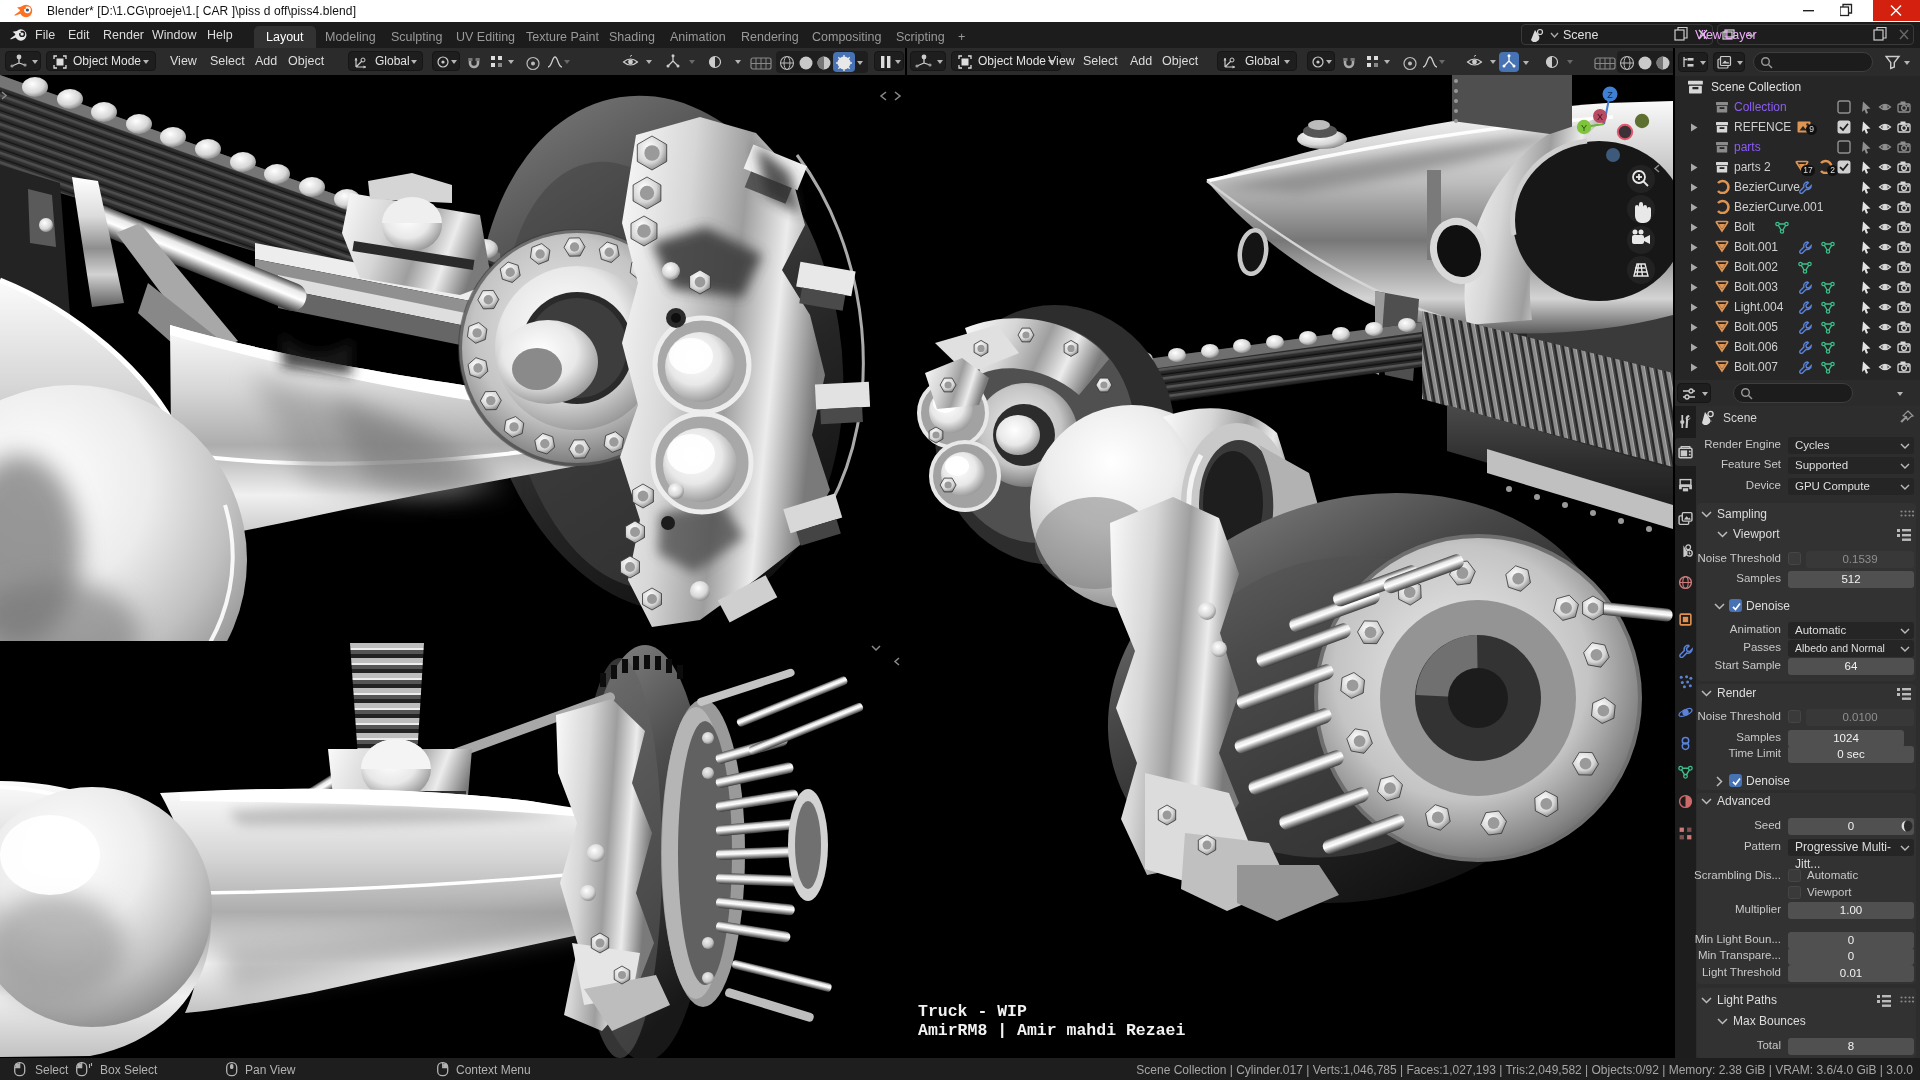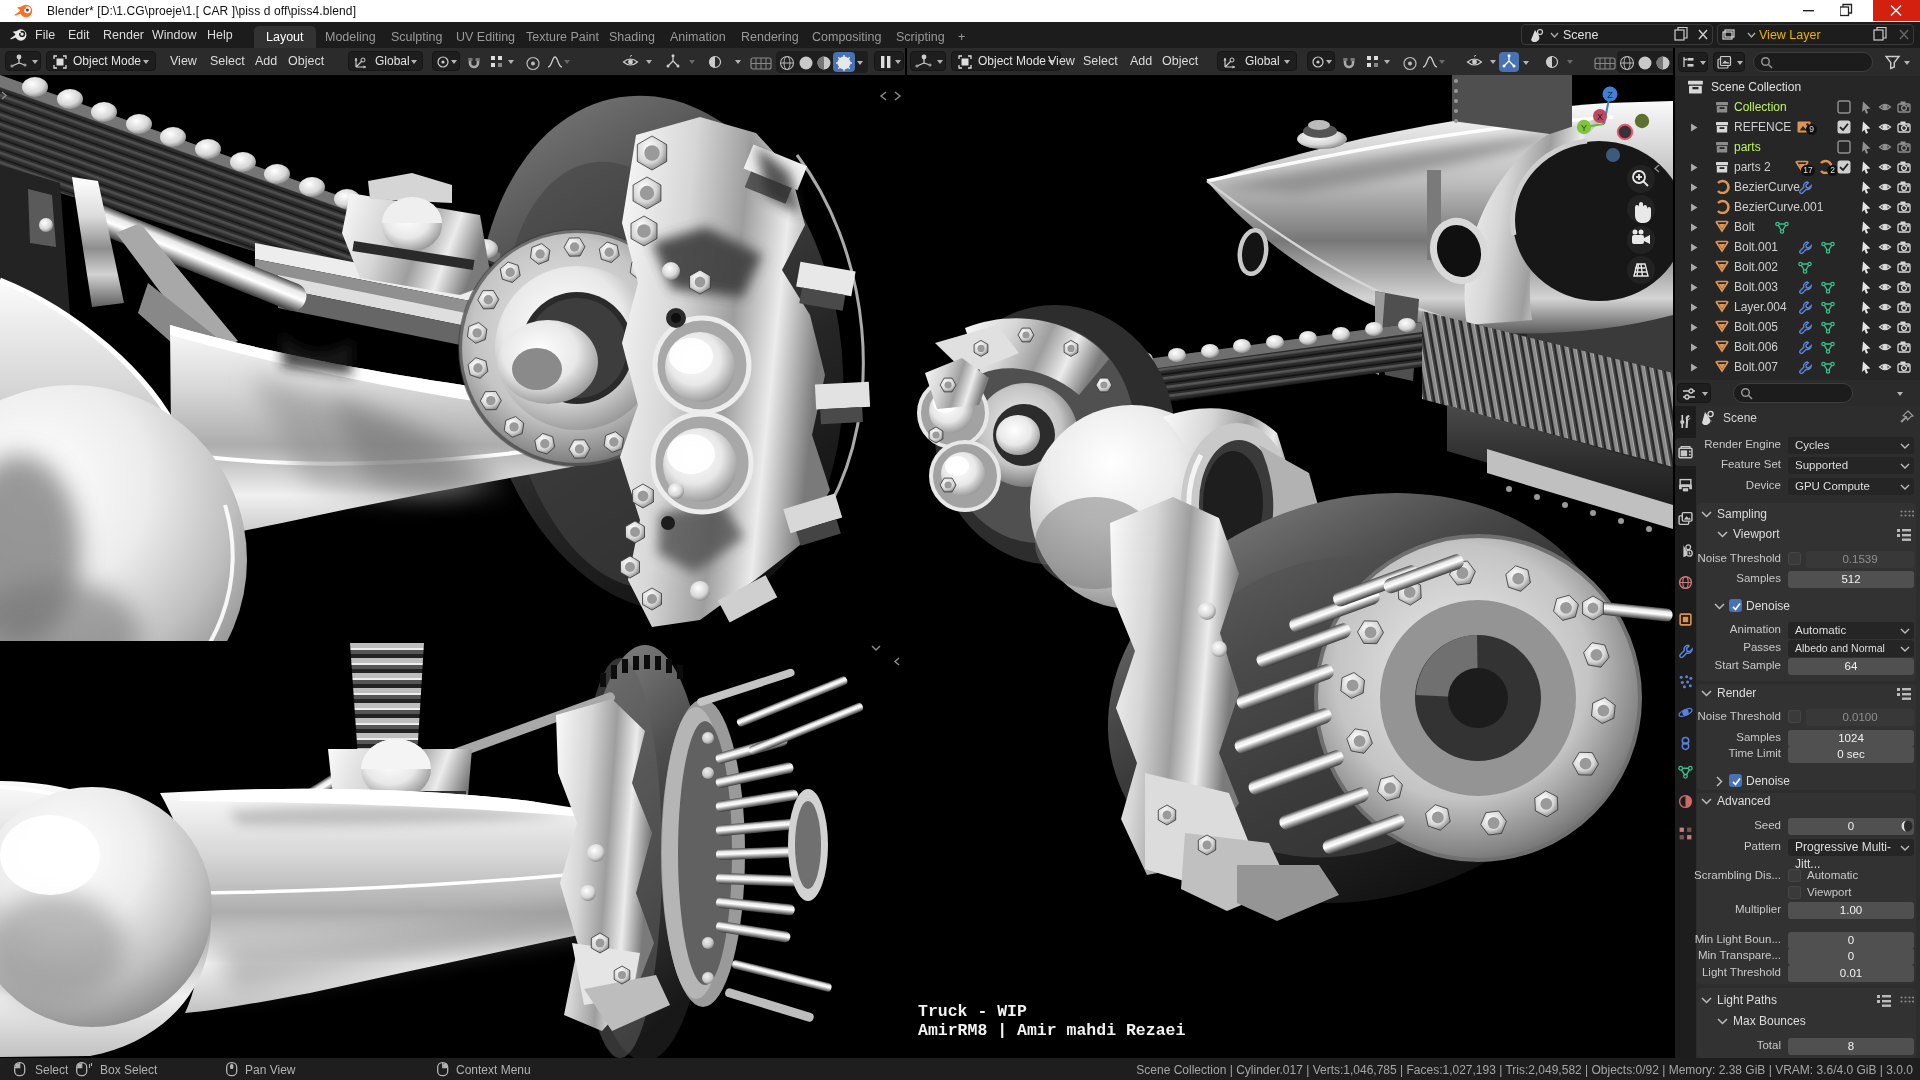--- a/index.html
+++ b/index.html
@@ -574,7 +574,7 @@
       <rect x="4" y="2" width="9" height="7" fill="none" stroke="#d9d9d9" stroke-width="1.2"></rect>
    <path d="M27 5 l3.5 4 3.5-4" fill="none" stroke="#aaa" stroke-width="1.4"></path>
  </svg>
- <span class="abs" style="left:1759px;top:6px;color:#eab308">View Layer</span>
+ <span class="abs" style="left:1695px;top:6px;color:#f0abfc">View Layer</span>
  <svg class="abs" style="left:1871px;top:5px" width="46" height="16">
   <rect x="3" y="3" width="9" height="10" fill="none" stroke="#ccc" stroke-width="1.2"></rect>
       <path d="M6 3 V0.5 H15 V11 H12" fill="none" stroke="#ccc" stroke-width="1.2"></path>

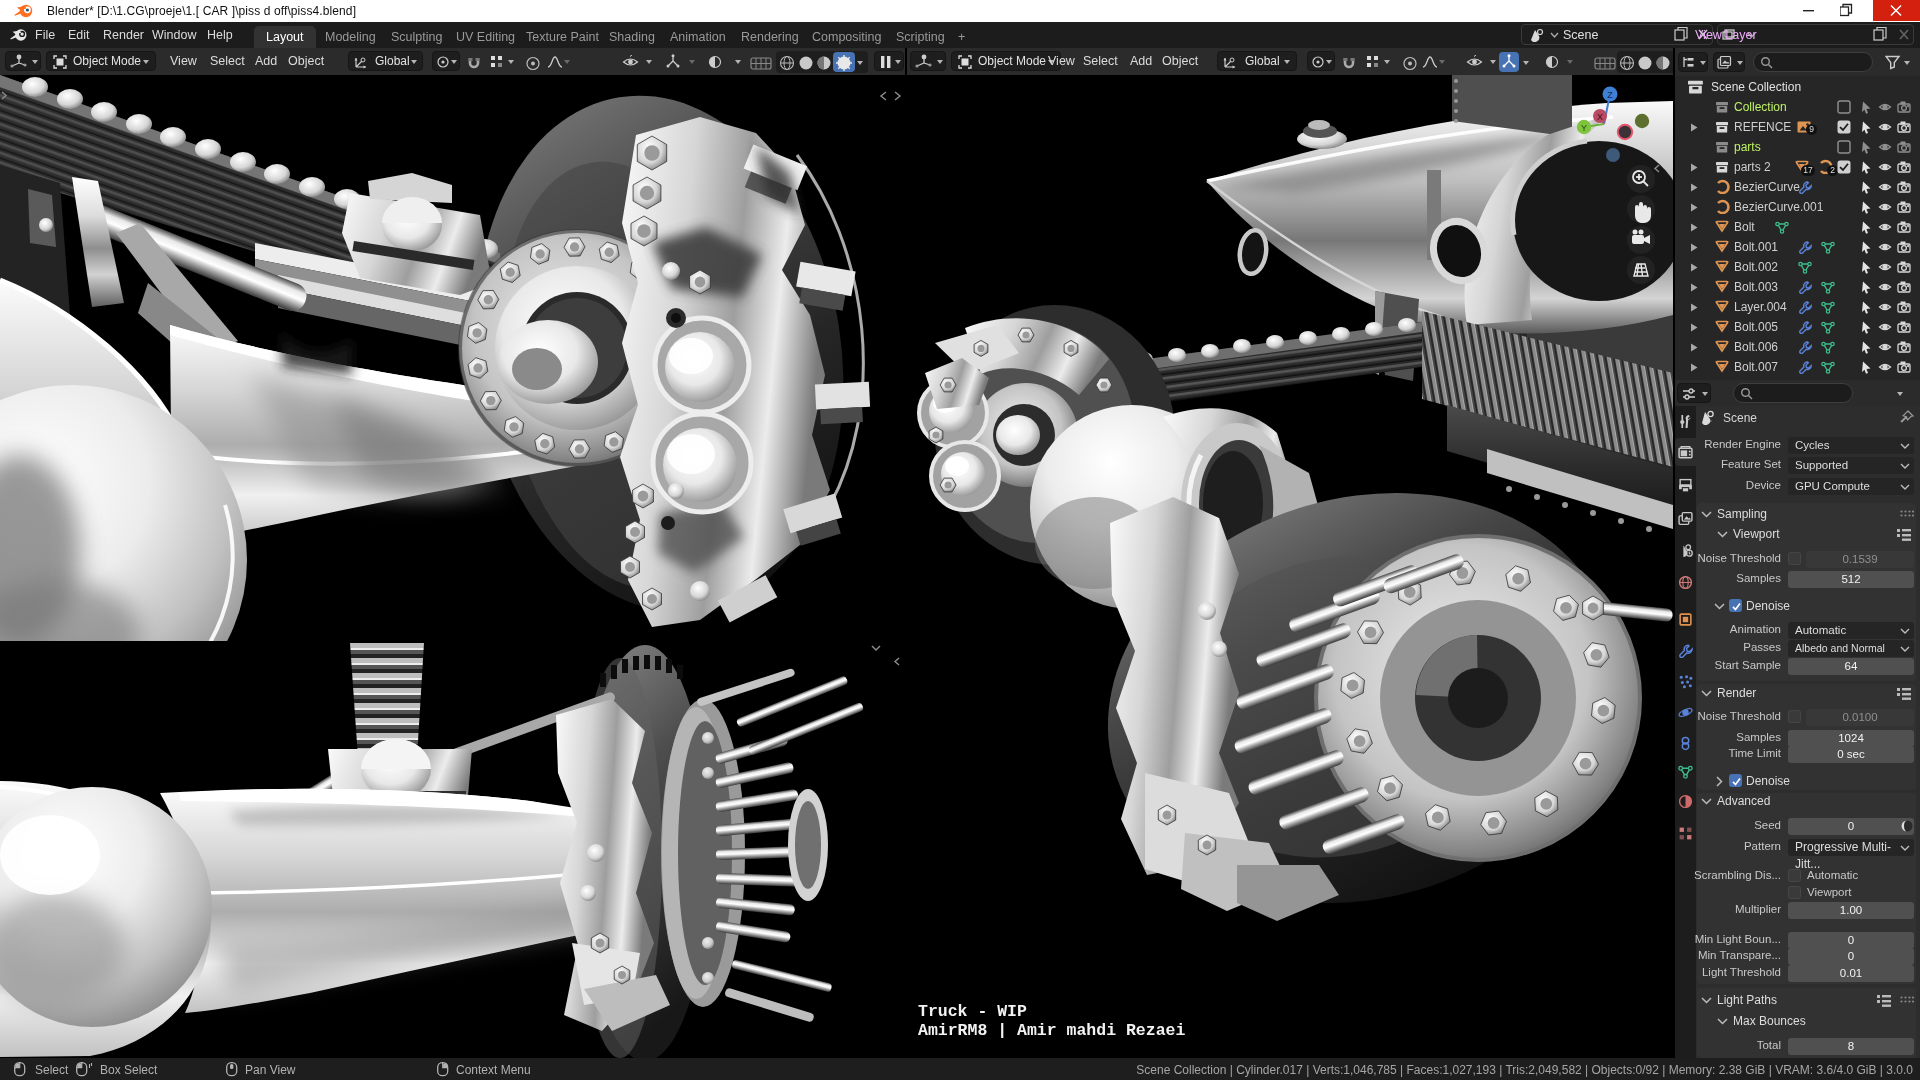--- a/index.html
+++ b/index.html
@@ -24,7 +24,7 @@
 #outlhdr{position:absolute;left:0;top:0;width:245px;height:28px;background:#2b2b2b}
 .orow{position:absolute;left:0;width:245px;height:20px;line-height:20px}
 .orow .nm{position:absolute;top:0;white-space:nowrap}
-.gray{color:#bef264}
+.gray{color:#8b5cf6}
 
 #props{position:absolute;left:1675px;top:380px;width:245px;height:678px;background:#2d2d2d;color:#cccccc;font-size:11.5px}
 #propshdr{position:absolute;left:0;top:0;width:245px;height:26px;background:#2b2b2b}

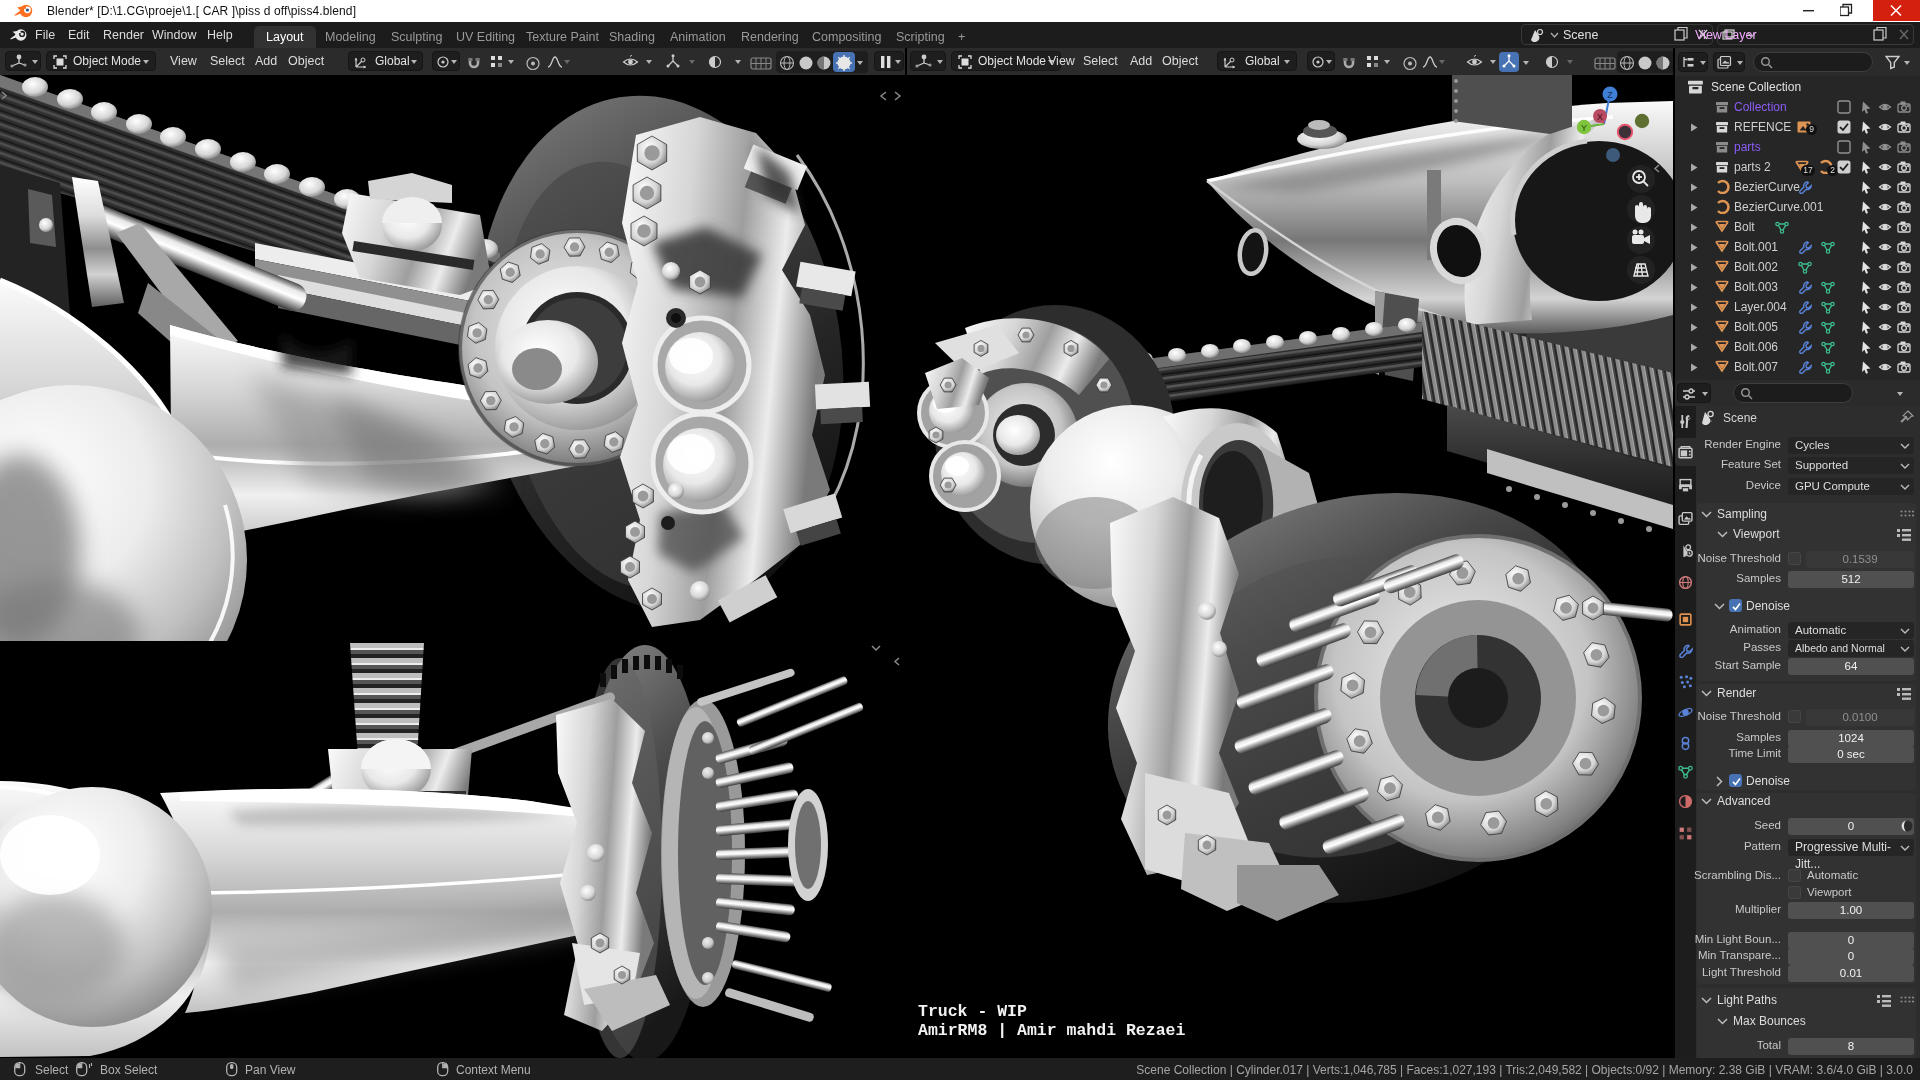--- a/index.html
+++ b/index.html
@@ -1226,7 +1226,7 @@
       <svg class="abs" style="left:40px;top:2px" width="15" height="15">
         <use href="#ic-tri" fill="#de9553" stroke="#de9553"></use>
       </svg>
-      <span class="nm" style="left:59px">Layer.004</span>
+      <span class="nm" style="left:59px">Light.004</span>
       <svg class="abs" style="left:123px;top:3px" width="14" height="14">
         <use href="#ic-wrench" stroke="#5a82d8"></use>
       </svg>

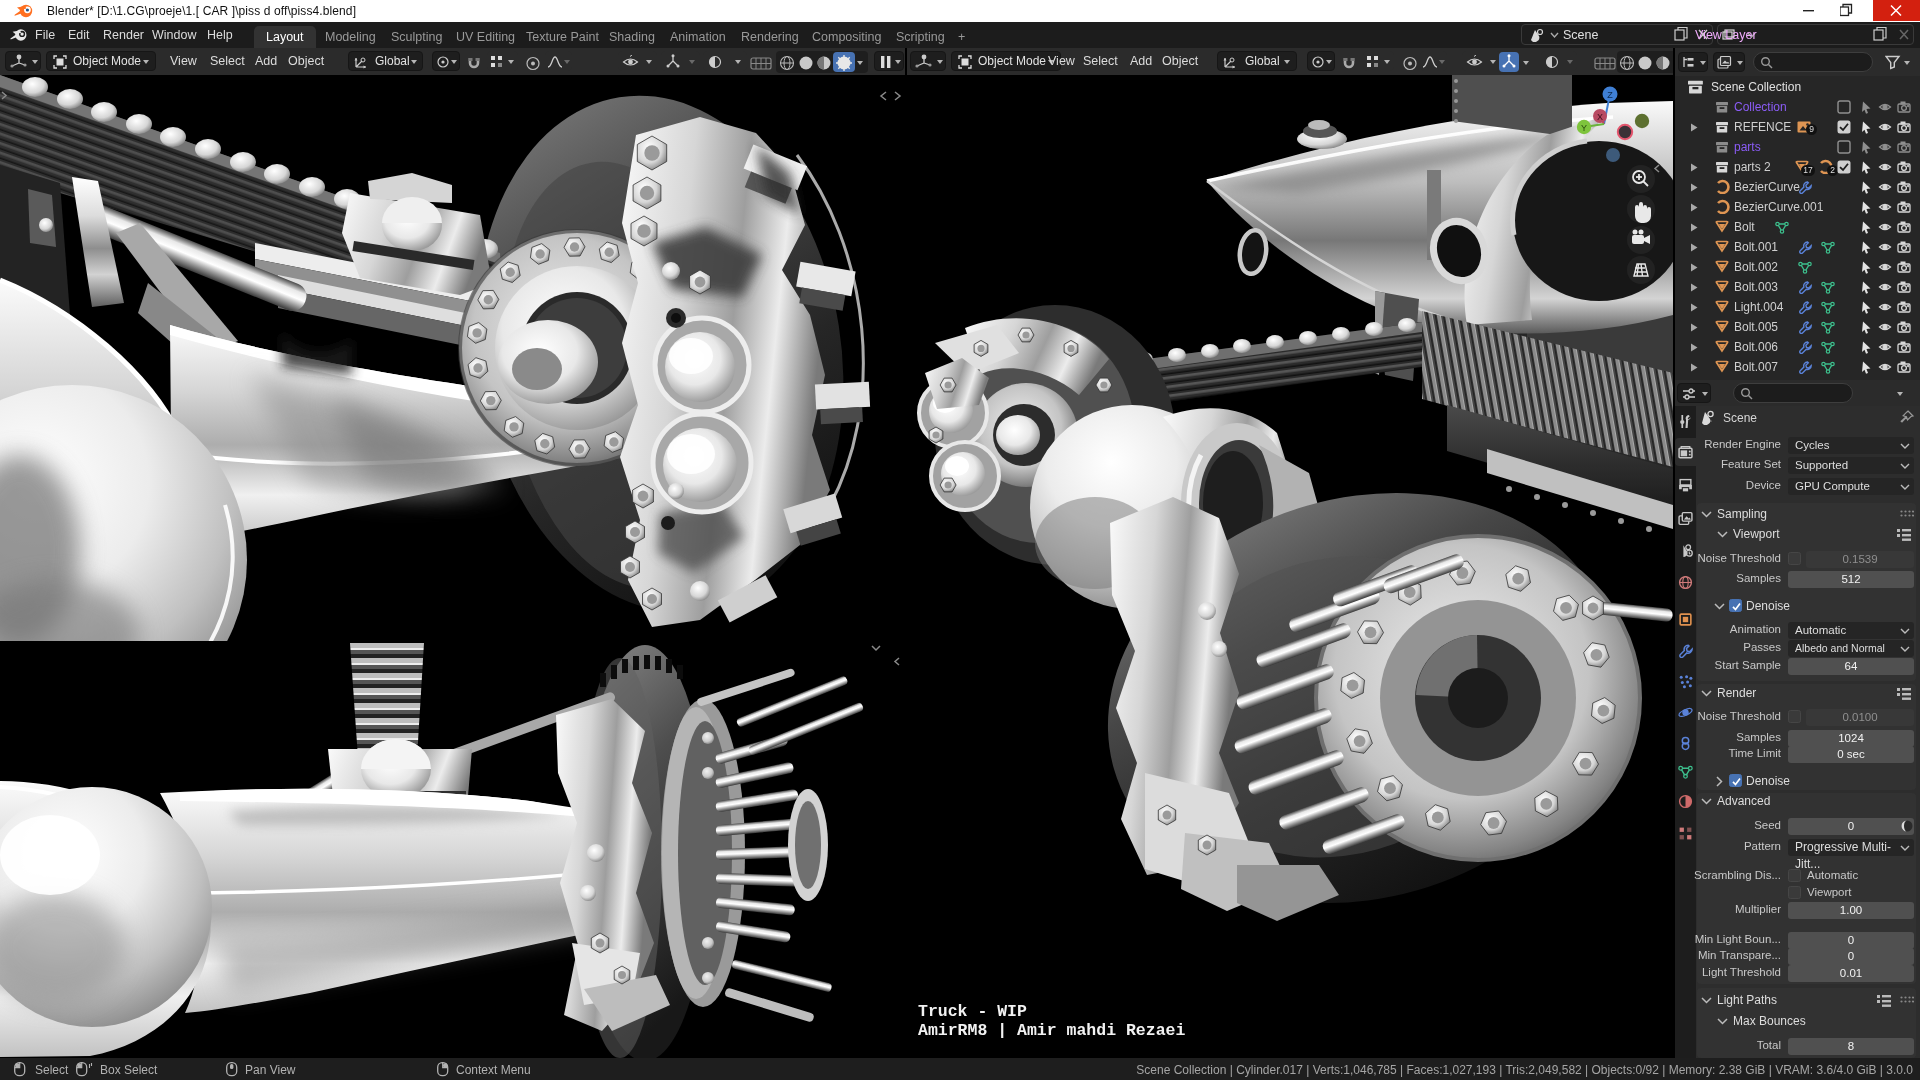--- a/index.html
+++ b/index.html
@@ -1506,7 +1506,7 @@
 <div class="cbx" style="left:113px;top:330px"></div>
 <div class="pfield dis" style="left:131px;top:329px;width:108px">0.0100</div>
 <span class="plabel" style="right:139px;top:351px">Samples</span>
-<div class="pfield val" style="left:113px;top:350px;width:126px">1024</div>
+<div class="pfield val" style="left:113px;top:350px;width:116px">1024</div>
 <span class="plabel" style="right:139px;top:367px">Time Limit</span>
 <div class="pfield val" style="left:113px;top:366px;width:126px">0 sec</div>
 <svg class="abs" style="left:39px;top:396px" width="11" height="11">

